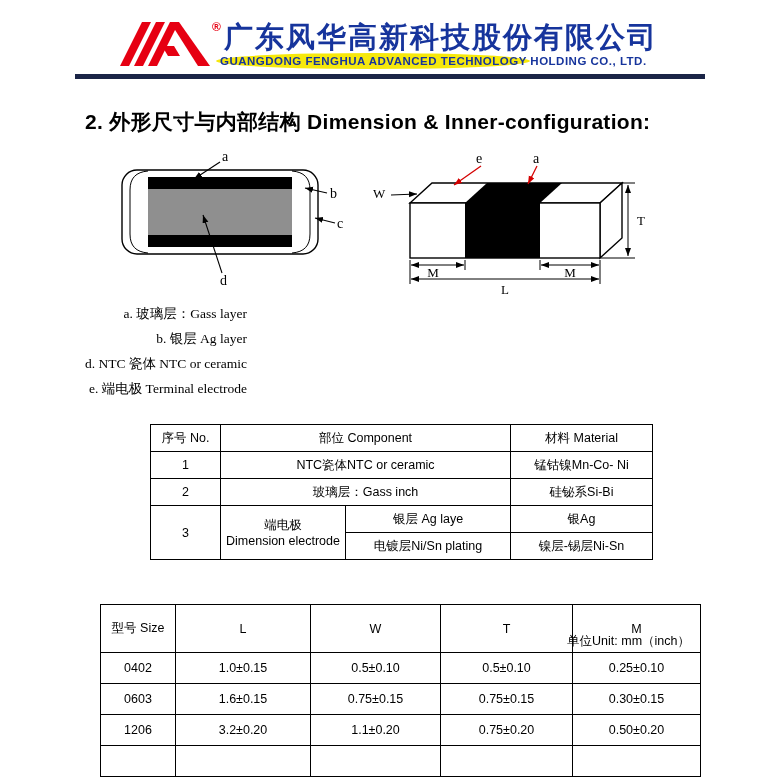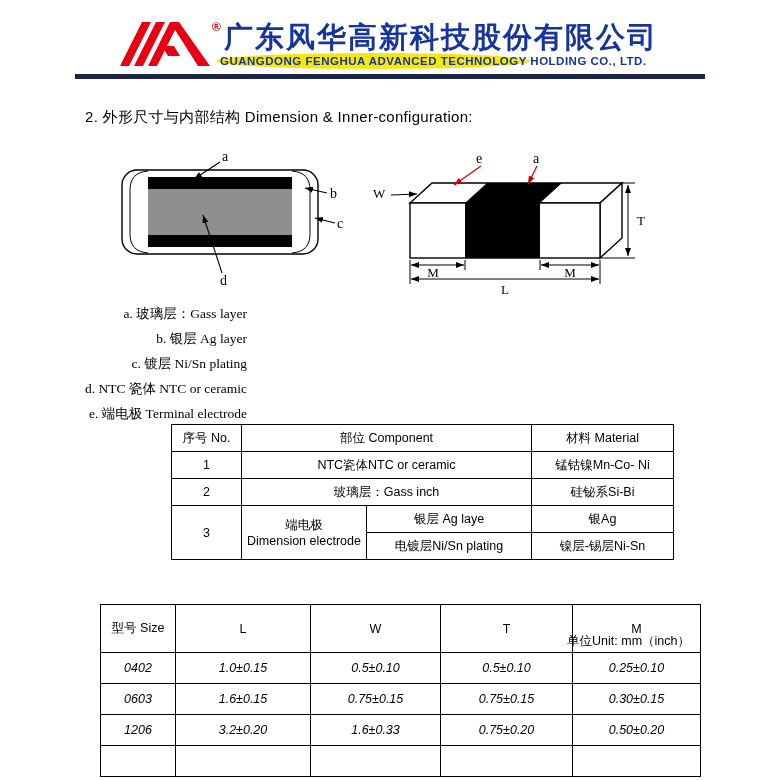--- a/index.html
+++ b/index.html
@@ -32,7 +32,7 @@
   .header-rule { position:absolute; left:75px; top:74px; width:630px; height:5px; background:var(--rule_navy,#1b2547); }
 
   
-  .section-title { position:absolute; left:85px; top:108px; font-size:15px; font-weight:normal; letter-spacing:0.3px; }
+  .section-title { position:absolute; left:85px; top:108px; font-size:21px; font-weight:bold; letter-spacing:0.3px; }
 
   
   .diag-left  { position:absolute; left:108px; top:146px; width:240px; height:142px; }

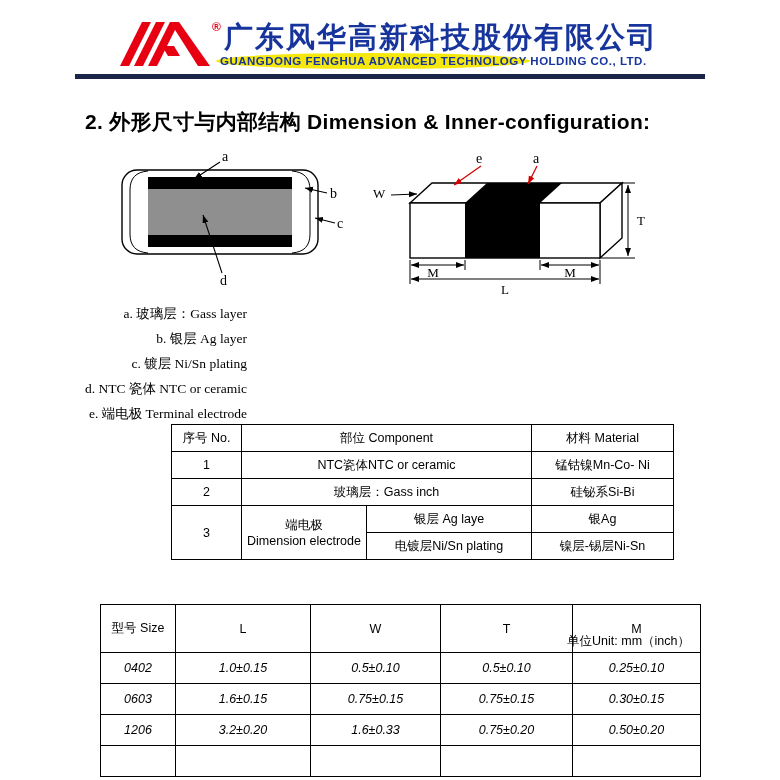--- a/index.html
+++ b/index.html
@@ -161,7 +161,6 @@
   <div class="legend">
     <div class="legend-item">a. 玻璃层：Gass layer</div>
     <div class="legend-item">b. 银层 Ag layer</div>
-    <div class="legend-item">c. 镀层 Ni/Sn plating</div>
     <div class="legend-item">d. NTC 瓷体 NTC or ceramic</div>
     <div class="legend-item">e. 端电极 Terminal electrode</div>
   </div>

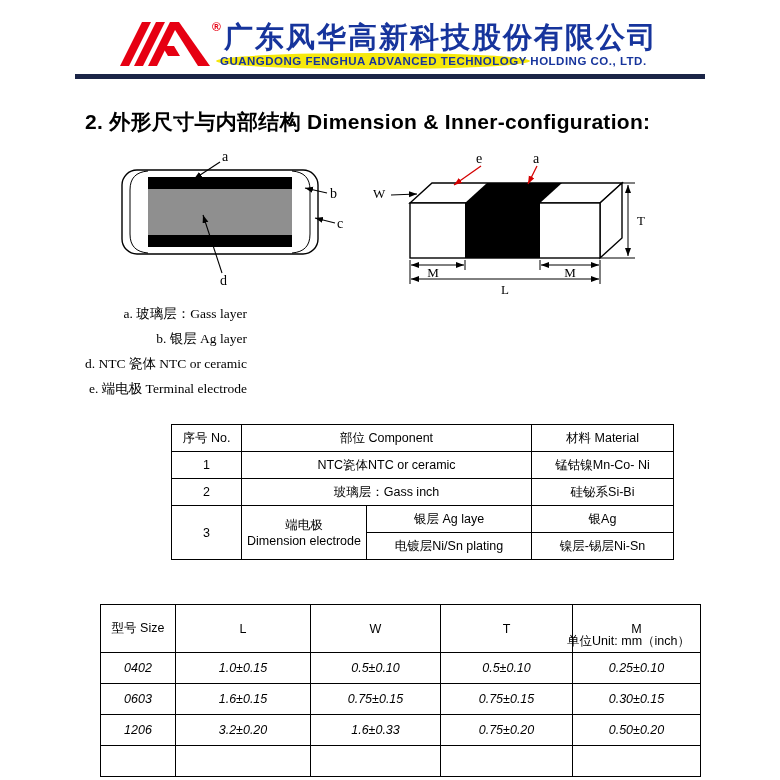--- a/index.html
+++ b/index.html
@@ -52,7 +52,7 @@
   
   table { border-collapse:collapse; table-layout:fixed; }
   td, th { border:1px solid #000; text-align:center; vertical-align:middle; font-weight:normal; overflow:hidden; }
-  .comp-table { position:absolute; left:150px; top:424px; width:502px; font-size:12.5px;margin-left:21px; }
+  .comp-table { position:absolute; left:150px; top:424px; width:502px; font-size:12.5px; }
   .comp-table td { height:27px; padding:0 3px; }
   .size-table { position:absolute; left:100px; top:604px; width:600px; font-size:12.5px; }
   .size-table th { height:48px; }

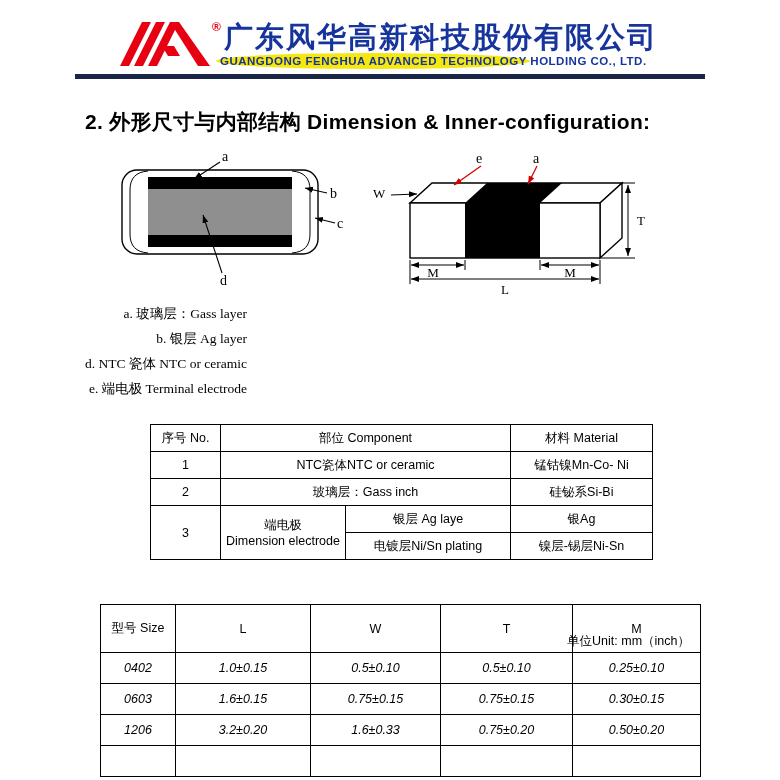--- a/index.html
+++ b/index.html
@@ -56,7 +56,7 @@
   .comp-table td { height:27px; padding:0 3px; }
   .size-table { position:absolute; left:100px; top:604px; width:600px; font-size:12.5px; }
   .size-table th { height:48px; }
-  .size-table td { height:31px;font-style:italic; }
+  .size-table td { height:31px; }
   .row-hl td { background:var(--row_cyan,#5fdfe3); }
 
   .unit-label { position:absolute; right:90px; top:585px; font-size:12.5px;margin-top:48px; }

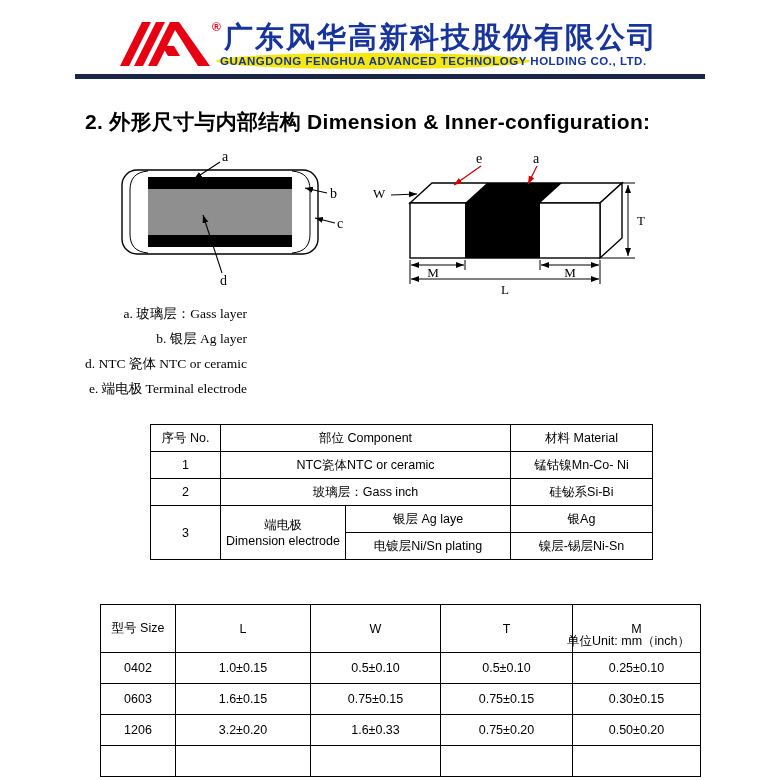--- a/index.html
+++ b/index.html
@@ -241,7 +241,7 @@
       <tr>
         <td>1206</td>
         <td>3.2±0.20</td>
-        <td>1.6±0.33</td>
+        <td>1.1±0.20</td>
         <td>0.75±0.20</td>
         <td>0.50±0.20</td>
       </tr>

